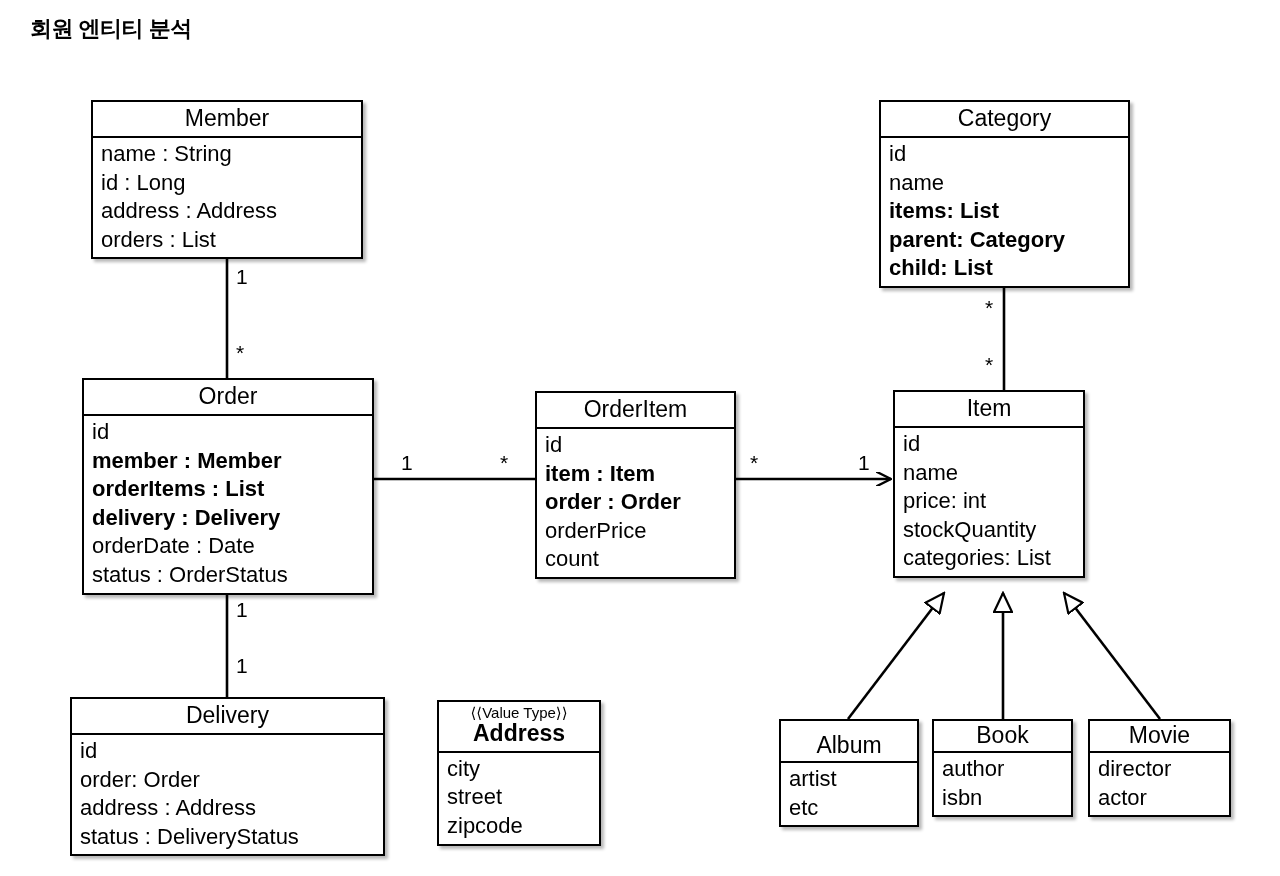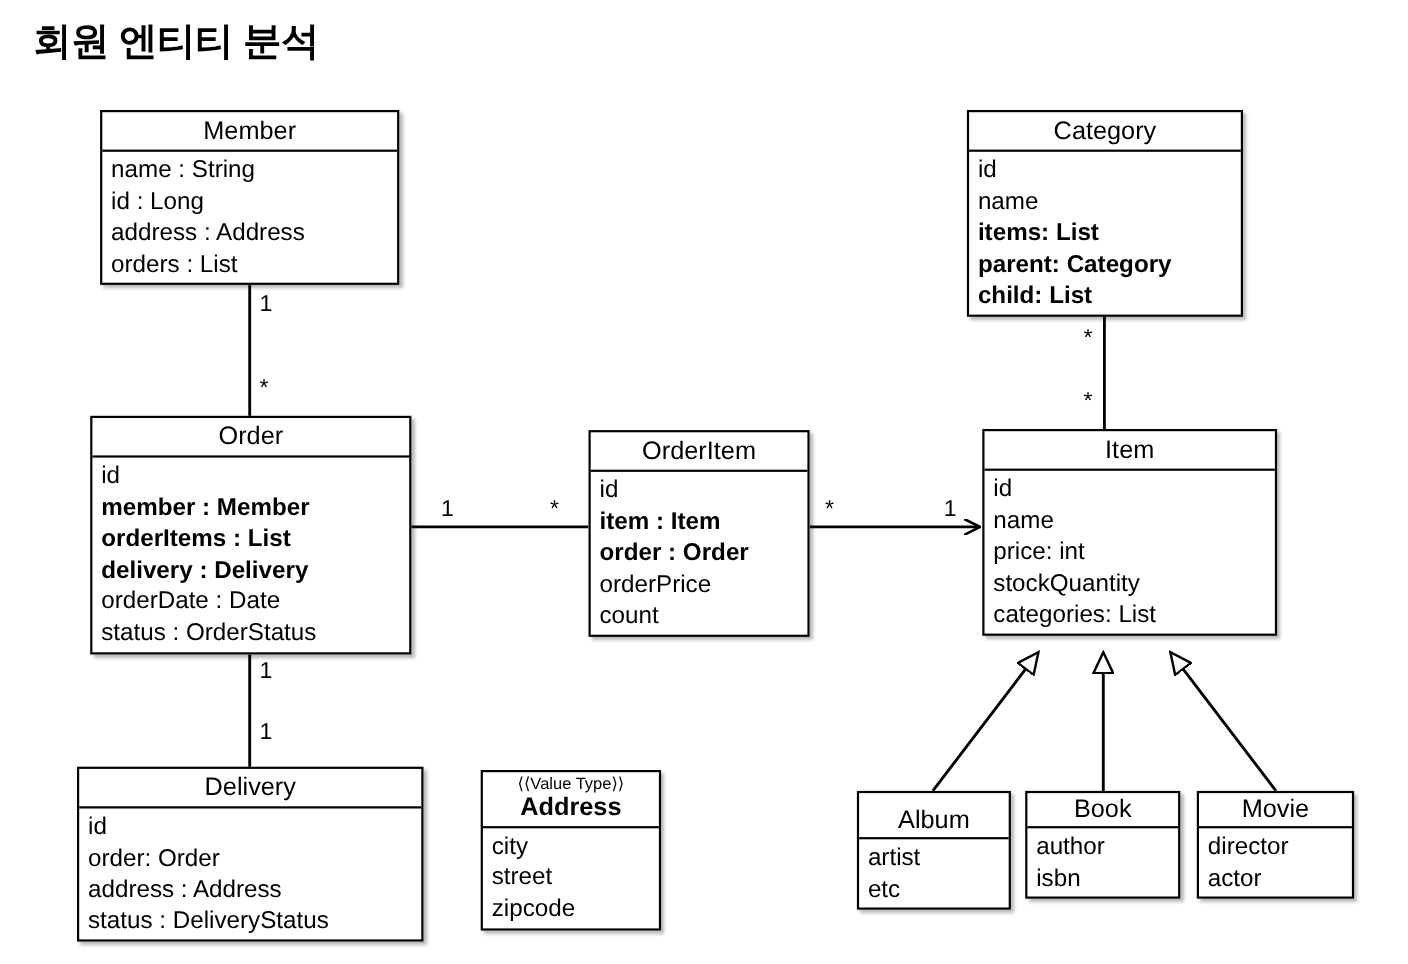--- a/index.html
+++ b/index.html
@@ -31,7 +31,7 @@
     position: absolute;
     left: 30px;
     top: 14px;
-    font-size: 35px;
+    font-size: 22px;
     font-weight: bold;
     letter-spacing: -0.5px;
     white-space: nowrap;

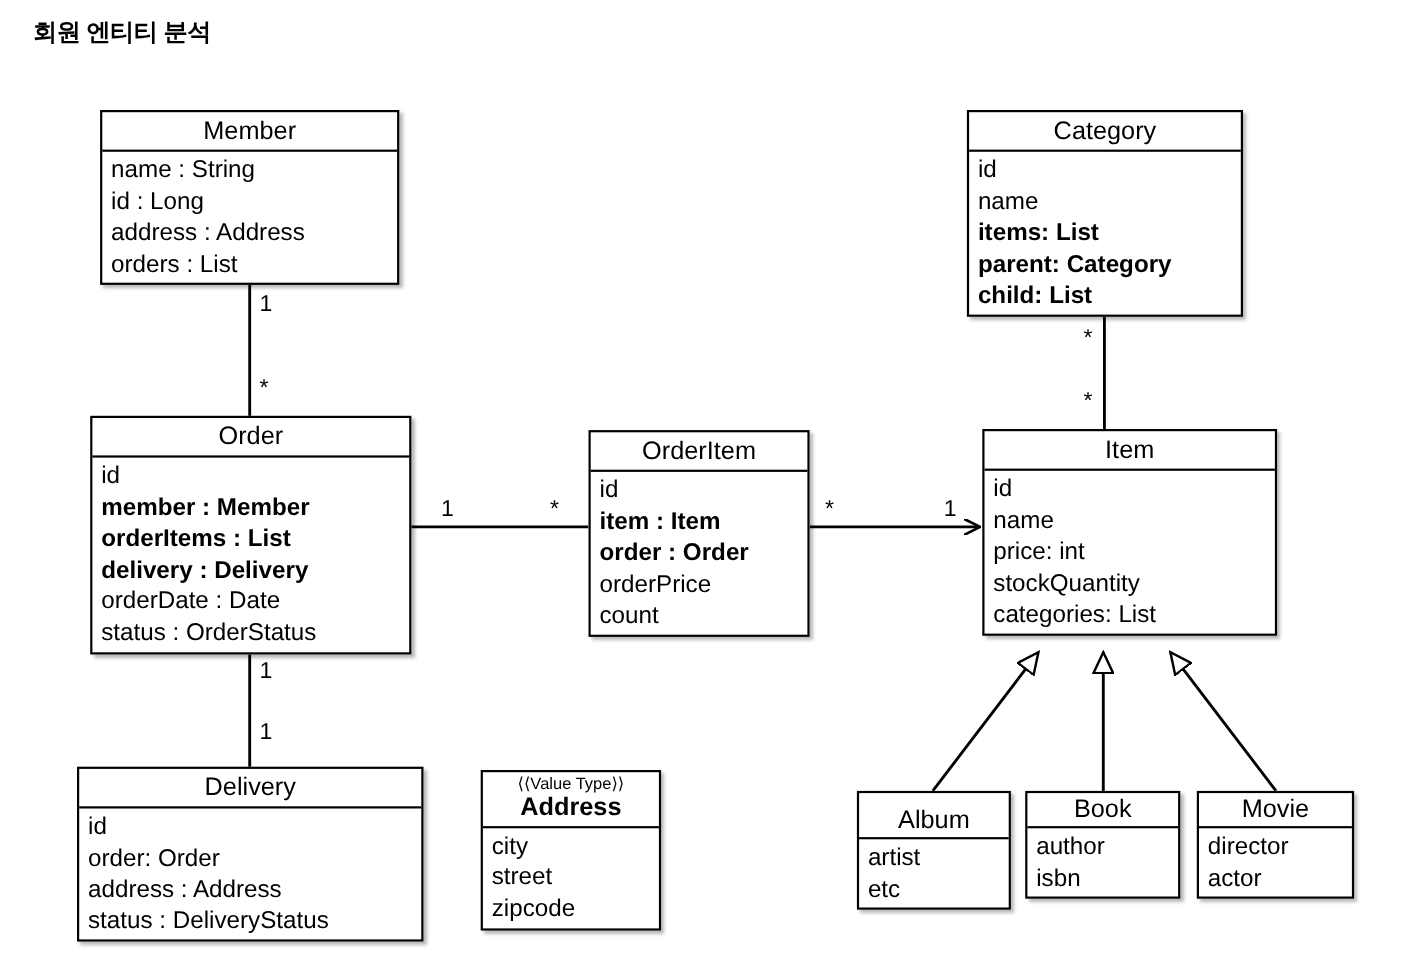--- a/index.html
+++ b/index.html
@@ -200,7 +200,7 @@
     </div>
   </div>
 
-  <div class="uml-box" style="left:893px; top:390px; width:268px;">
+  <div class="uml-box" style="left:893px; top:390px; width:192px;">
     <div class="uml-title">
       <span class="tname">Item</span>
     </div>

